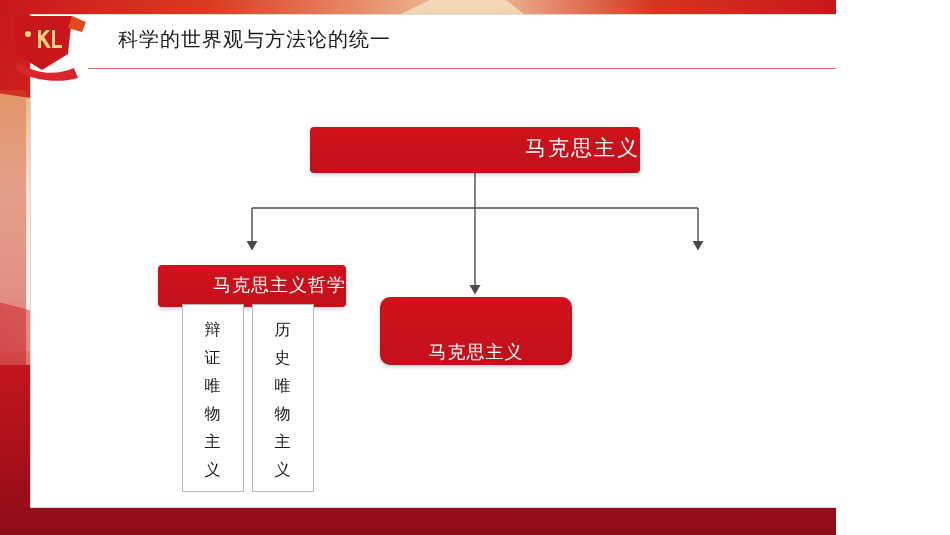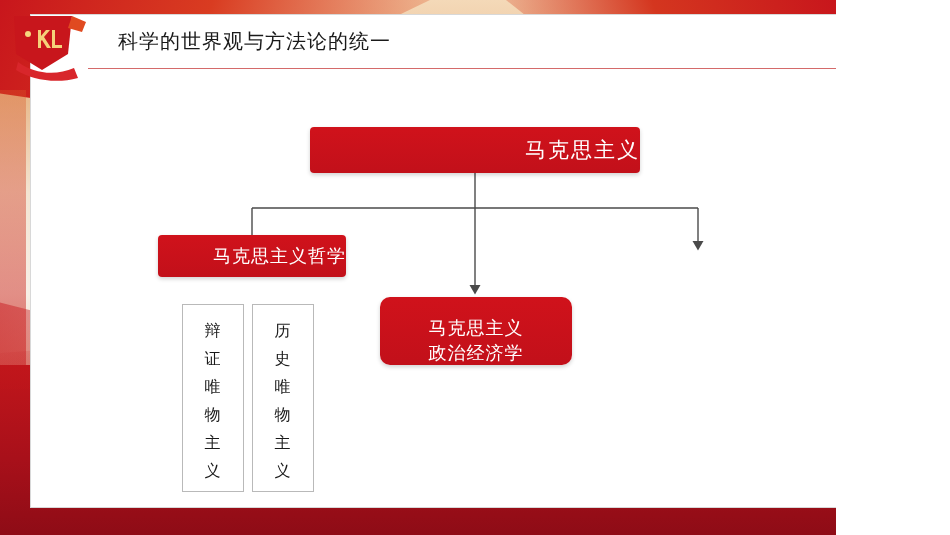--- a/index.html
+++ b/index.html
@@ -19,6 +19,7 @@
     height: 535px;
     overflow: hidden;
     background: linear-gradient(180deg, #f4d9b8 0%, #e8b98c 18%, #f3e4d2 36%, #f7efe6 55%, #e9c6a6 75%, #d9724a 100%);
+    font-family: Liberation Mono, monospace;
   }
   
   .bg-red-bottom {

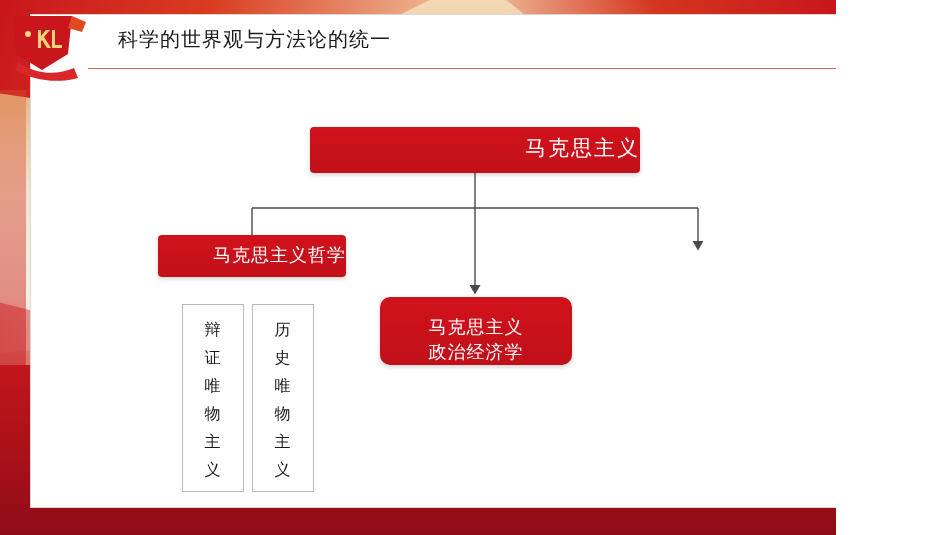--- a/index.html
+++ b/index.html
@@ -154,7 +154,7 @@
   }
   .node-philosophy {
     left: 128px;
-    top: 221px;
+    top: 251px;
     width: 188px;
     height: 42px;
     font-size: 18px;

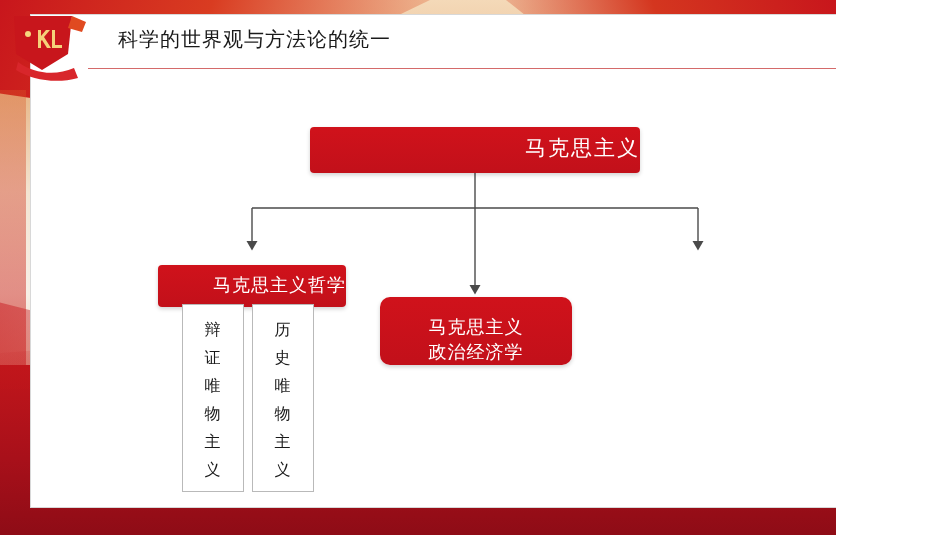--- a/index.html
+++ b/index.html
@@ -266,7 +266,6 @@
 
     <div class="node node-polecon">
       <span class="ln">马克思主义</span>
-      <span class="ln">政治经济学</span>
     </div>
 
 

